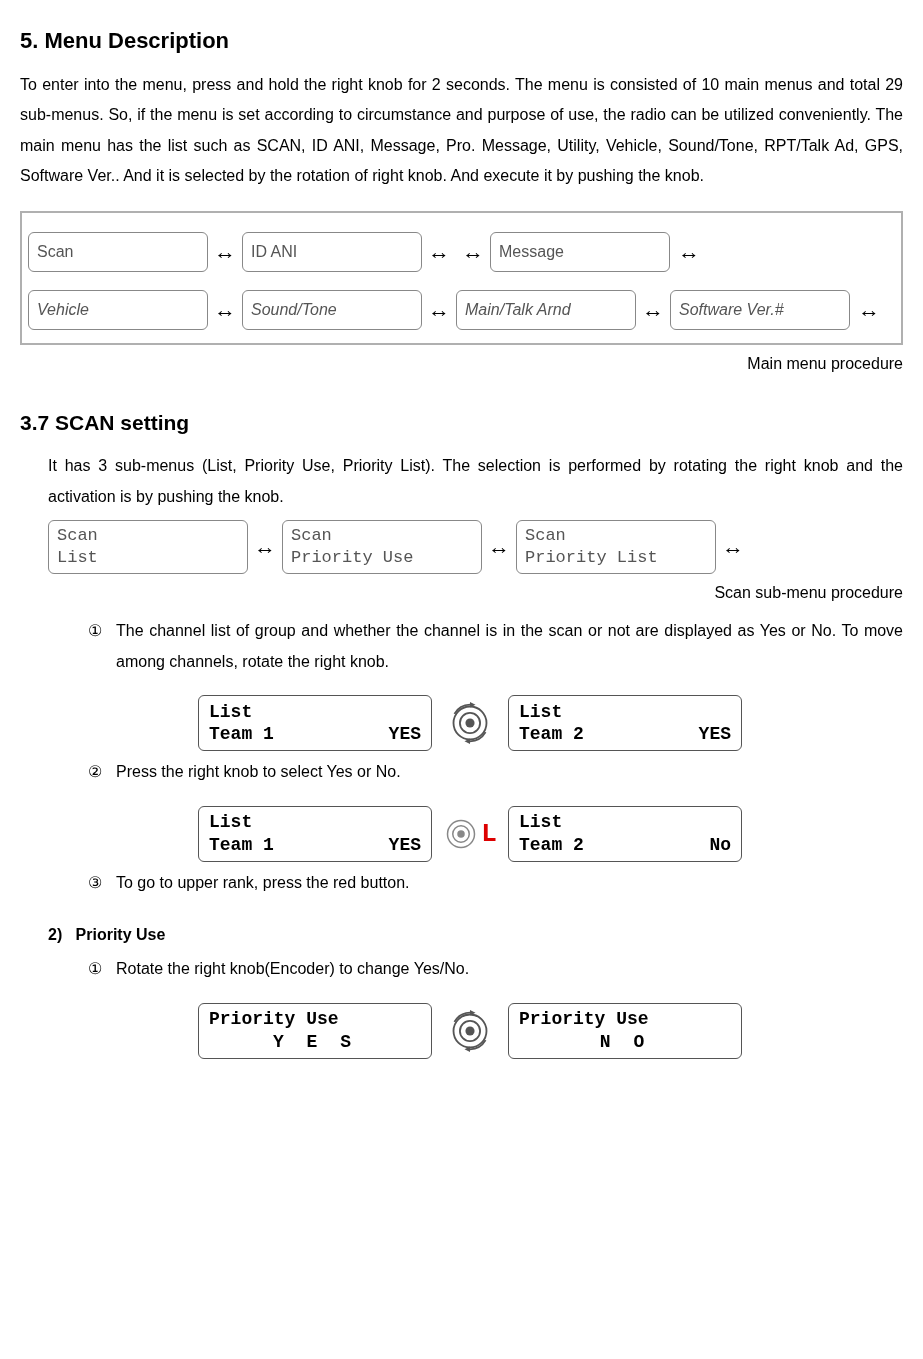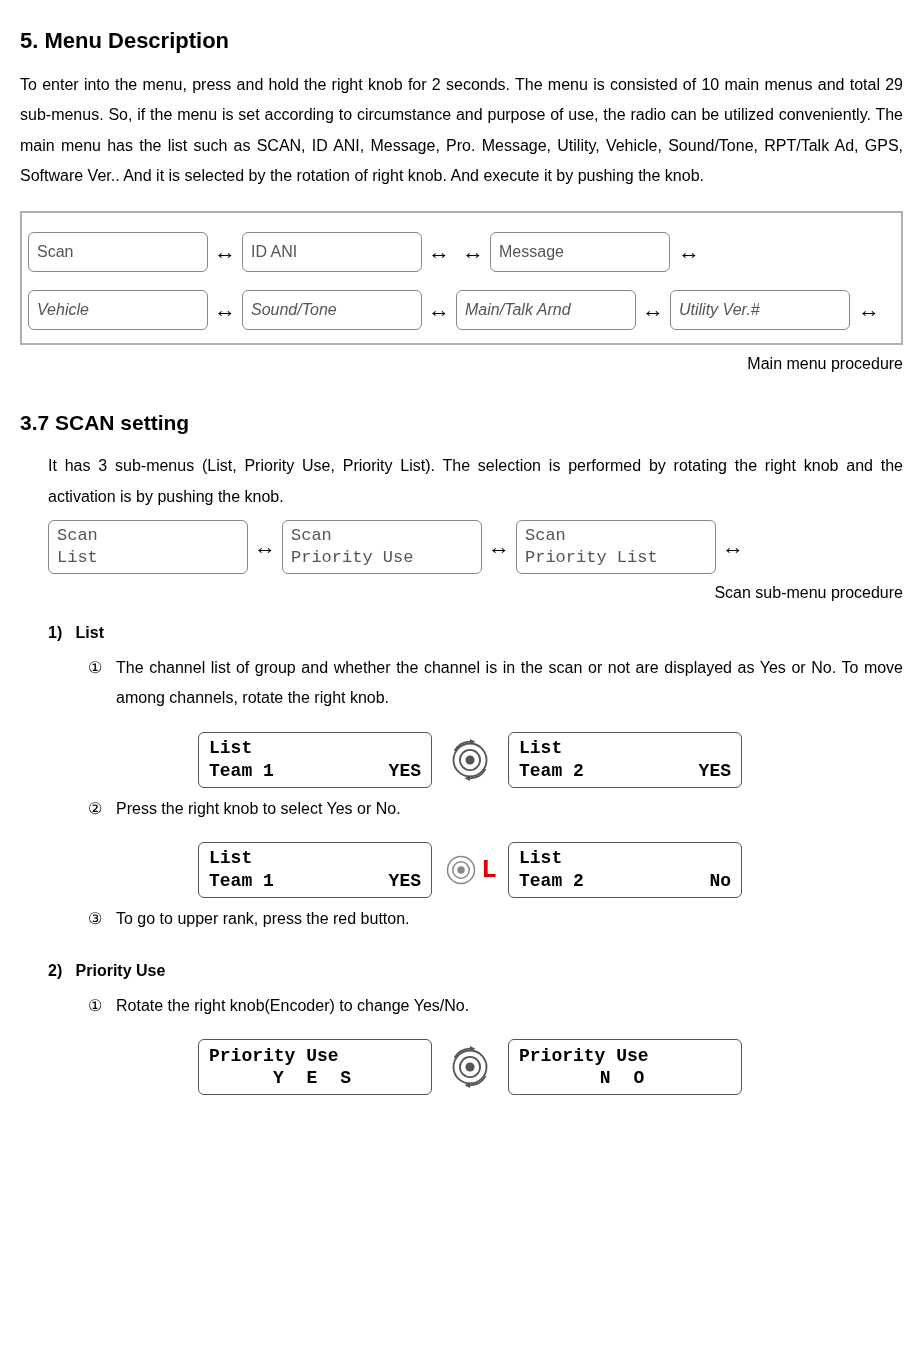--- a/index.html
+++ b/index.html
@@ -190,7 +190,7 @@
     <span class="dbl-arrow">↔</span>
     <div class="menu-cell">Main/Talk Arnd</div>
     <span class="dbl-arrow">↔</span>
-    <div class="menu-cell">Utility Ver.#</div>
+    <div class="menu-cell">Software Ver.#</div>
     <span class="dbl-arrow trail">↔</span>
   </div>
 </div>

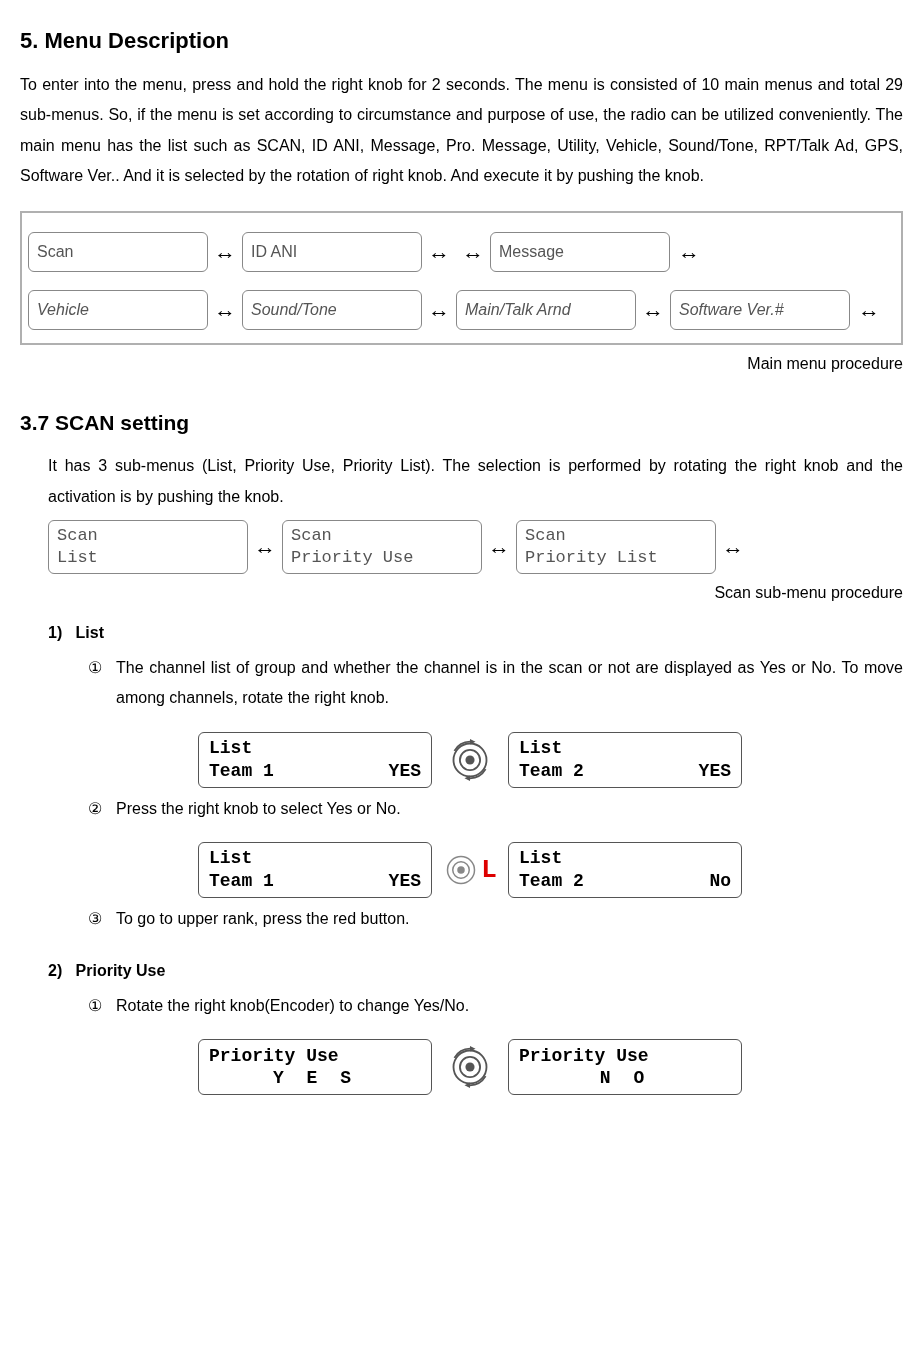--- a/index.html
+++ b/index.html
@@ -219,10 +219,6 @@
 <div class="caption">Scan sub-menu procedure</div>
 
 <div class="list-block">
-  <div class="list-title">
-    <span>1)</span>&nbsp;&nbsp;
-    <span>List</span>
-  </div>
 
   <div class="circ-item">
     <span class="circ-num">①</span>

